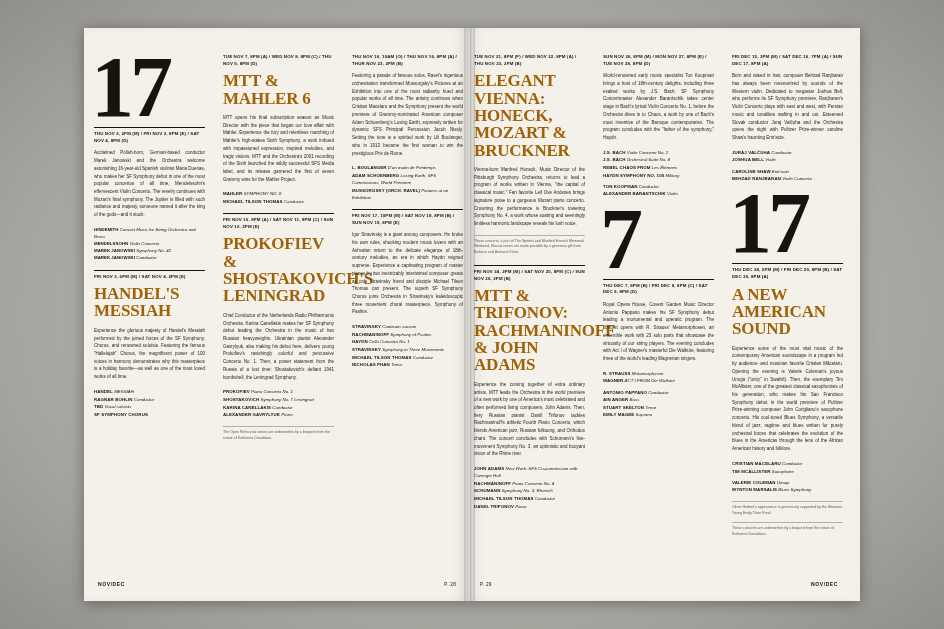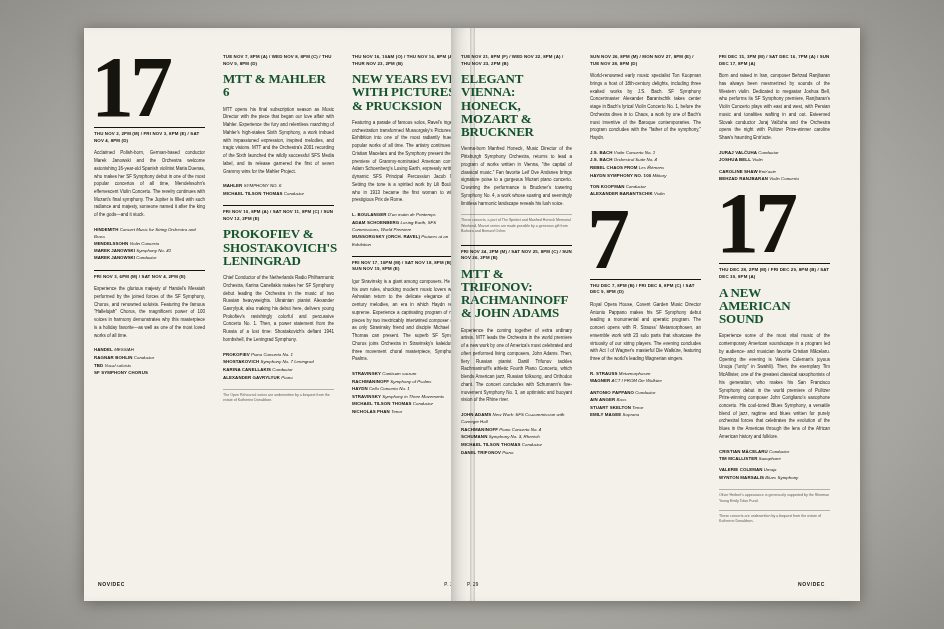--- a/index.html
+++ b/index.html
@@ -41,8 +41,8 @@
   .dateline.noline{border-top:none;padding-top:0;}
   .title{
     font-family:"Liberation Serif", serif;
-    font-weight:bold;color:#14532d;
-    font-size:13px;line-height:1.02;letter-spacing:-0.2px;
+    font-weight:bold;color:#a16207;
+    font-size:17px;line-height:1.02;letter-spacing:-0.2px;
     margin:0 0 7px 0;text-transform:uppercase;
   }
   .body{

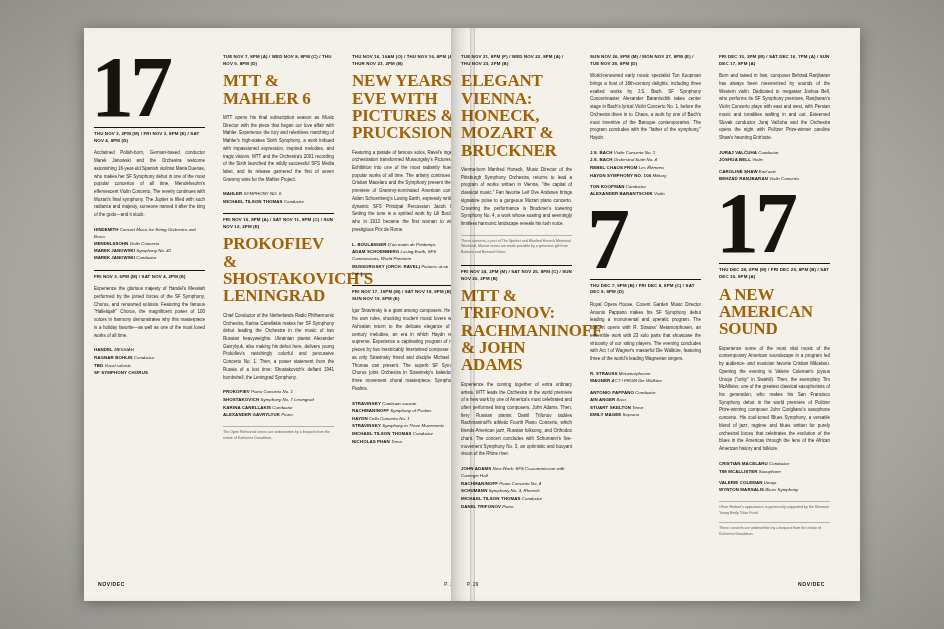--- a/index.html
+++ b/index.html
@@ -128,7 +128,6 @@
 
         <div class="col">
           <div class="dateline noline">THU NOV 16, 10AM (O) / THU NOV 16, 8PM (A) / THUR NOV 23, 2PM (B)</div>
-          <div class="title">NEW YEARS EVE WITH PICTURES &amp; PRUCKSION</div>
           <div class="body">Featuring a parade of famous solos, Ravel's ingenious orchestration transformed Mussorgsky's Pictures at an Exhibition into one of the most radiantly hued and popular works of all time. The artistry continues when Cristian Macelaru and the Symphony present the world premiere of Grammy-nominated American composer Adam Schoenberg's Losing Earth, expressly written for dynamic SFS Principal Percussion Jacob Nissly. Setting the tone is a spirited work by Lili Boulanger, who in 1913 became the first woman to win the prestigious Prix de Rome.</div>
           <div class="credits">
             <div><span class="nm">L. BOULANGER</span> <span class="ro">D'un matin de Printemps</span></div>

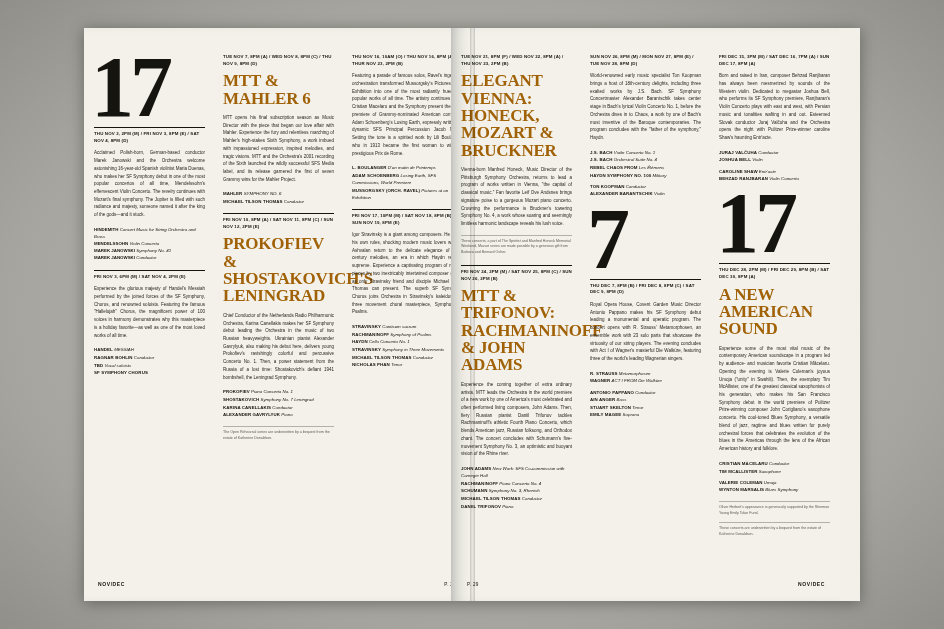--- a/index.html
+++ b/index.html
@@ -24,7 +24,7 @@
   }
   .page{position:absolute;top:0;bottom:0;width:388px;background:#f3f1ea;}
   .page.left{left:0;box-shadow:inset -14px 0 20px -16px rgba(0,0,0,.45);}
-  .page.right{left:367px;box-shadow:inset 14px 0 20px -16px rgba(0,0,0,.45);}
+  .page.right{left:380px;box-shadow:inset 14px 0 20px -16px rgba(0,0,0,.45);}
   .gutter{position:absolute;left:386px;top:0;width:5px;height:100%;
     background:linear-gradient(to right, rgba(0,0,0,.18), rgba(0,0,0,.05) 45%, rgba(0,0,0,.05) 55%, rgba(0,0,0,.18));}
 

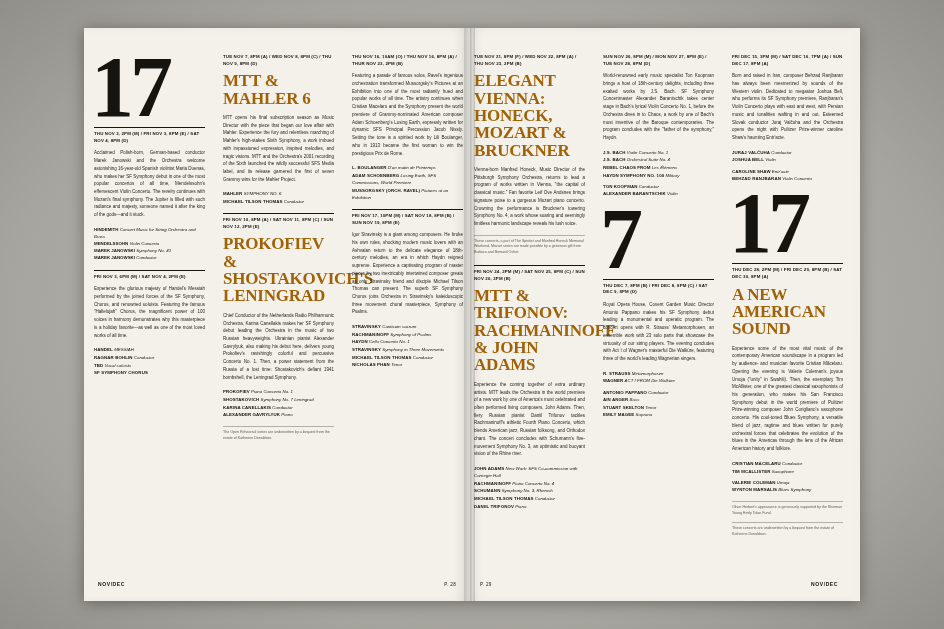--- a/index.html
+++ b/index.html
@@ -97,6 +97,7 @@
             <div><span class="w">MAREK JANOWSKI</span> <span class="sub">Conductor</span></div>
           </div>
           <div class="dateline">FRI NOV 3, 6PM (M) / SAT NOV 4, 2PM (E)</div>
+          <div class="title">HANDEL'S MESSIAH</div>
           <div class="body">Experience the glorious majesty of Handel's Messiah performed by the joined forces of the SF Symphony, Chorus, and renowned soloists. Featuring the famous "Hallelujah" Chorus, the magnificent power of 100 voices in harmony demonstrates why this masterpiece is a holiday favorite—as well as one of the most loved works of all time.</div>
           <div class="credits">
             <div><span class="nm">HANDEL</span> <span class="ro">MESSIAH</span></div>

